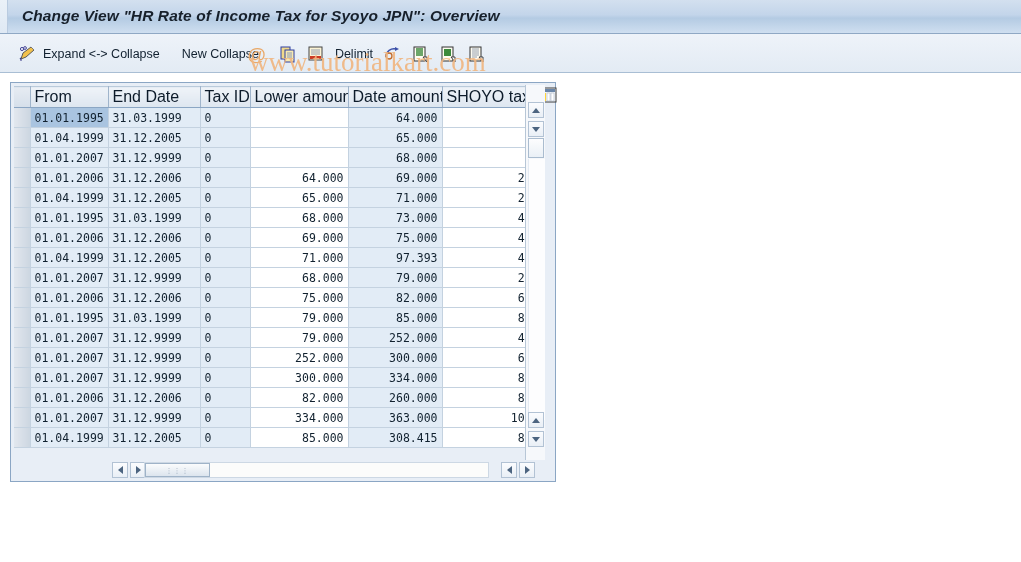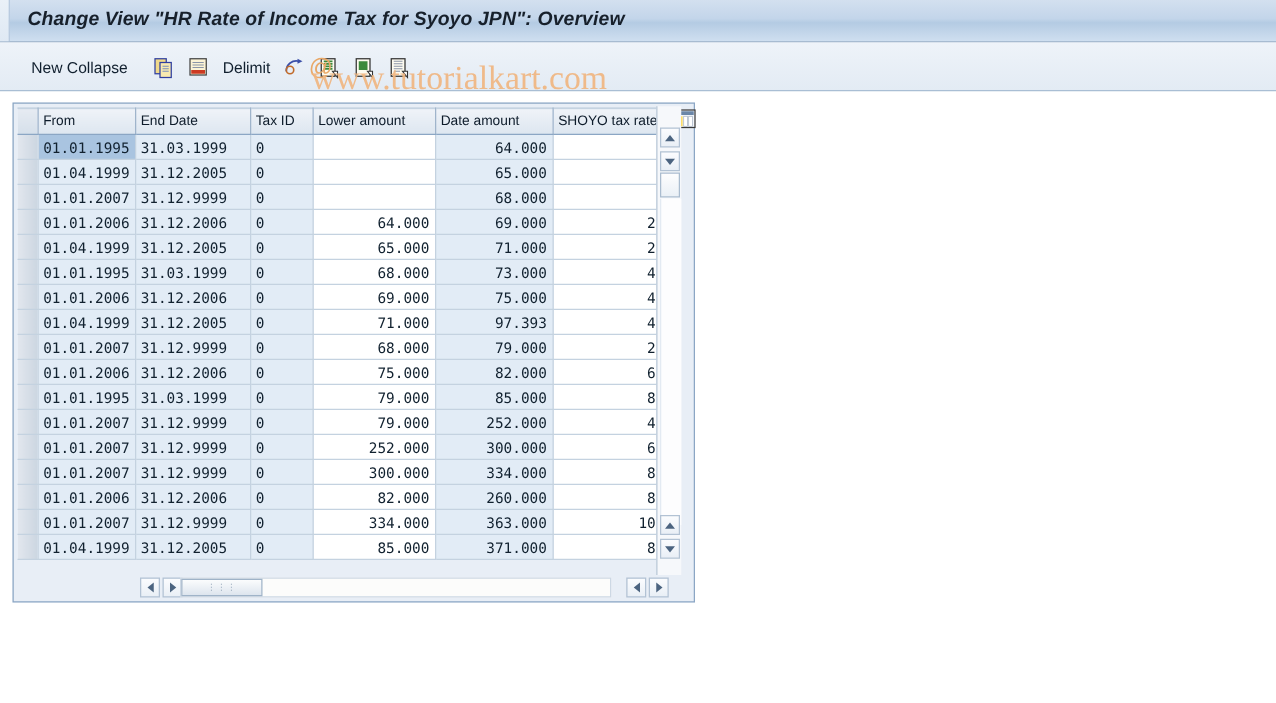--- a/index.html
+++ b/index.html
@@ -163,6 +163,18 @@
   <div class="toolbar">
     <div class="tb-inner">
 
+      <div class="tb-btn">
+        <span class="tb-ico">
+          <svg width="20" height="20" viewBox="0 0 20 20">
+            <path d="M4 15 L6 9 L14 3 L17 6 L9 13 Z" fill="#f2c14c" stroke="#5b5b5b" stroke-width="1"></path>
+            <path d="M14 3 L17 6" stroke="#7a7a7a" stroke-width="1"></path>
+            <path d="M3 16 L5 16 M3 14 L4 15" stroke="#3a3a8a" stroke-width="1.2" fill="none"></path>
+            <circle cx="5" cy="5" r="1.6" fill="none" stroke="#4a4a9a" stroke-width="1"></circle>
+            <circle cx="8" cy="4" r="1.4" fill="none" stroke="#4a4a9a" stroke-width="1"></circle>
+          </svg>
+        </span>
+        <span style="margin-left:6px">Expand &lt;-&gt; Collapse</span>
+      </div>
 
       <span class="tb-sep"></span>
 

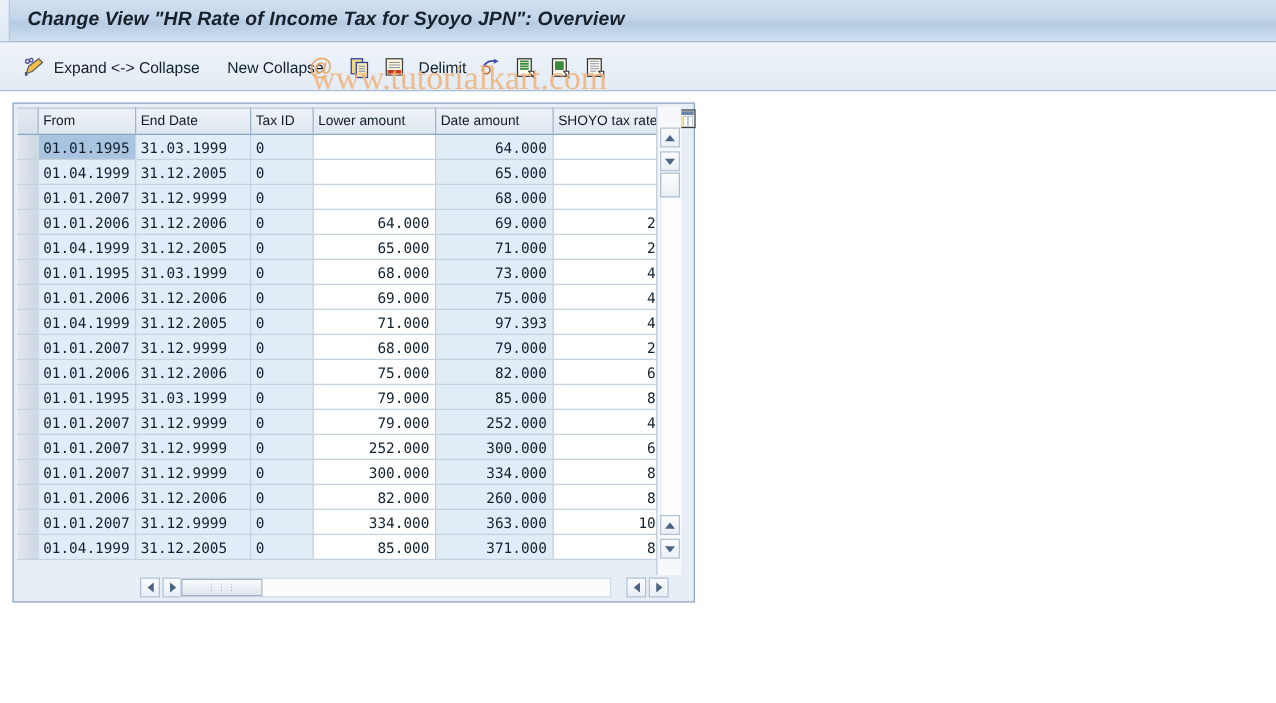--- a/index.html
+++ b/index.html
@@ -72,7 +72,7 @@
     border-right:1px solid #9fb4cb;
     border-bottom:1px solid #8ba6c4;
     border-top:1px solid #b9cada;
-    font-weight:normal;font-size:11px;text-align:left;color:#0d1b2a;
+    font-weight:normal;font-size:16px;text-align:left;color:#0d1b2a;
     white-space:nowrap;overflow:hidden;box-sizing:border-box;
   }
   table.grid th.sel-col{width:16px;padding:0;background:linear-gradient(to bottom,#e6ebf2,#d5dfea);border-right:1px solid #9fb4cb;}

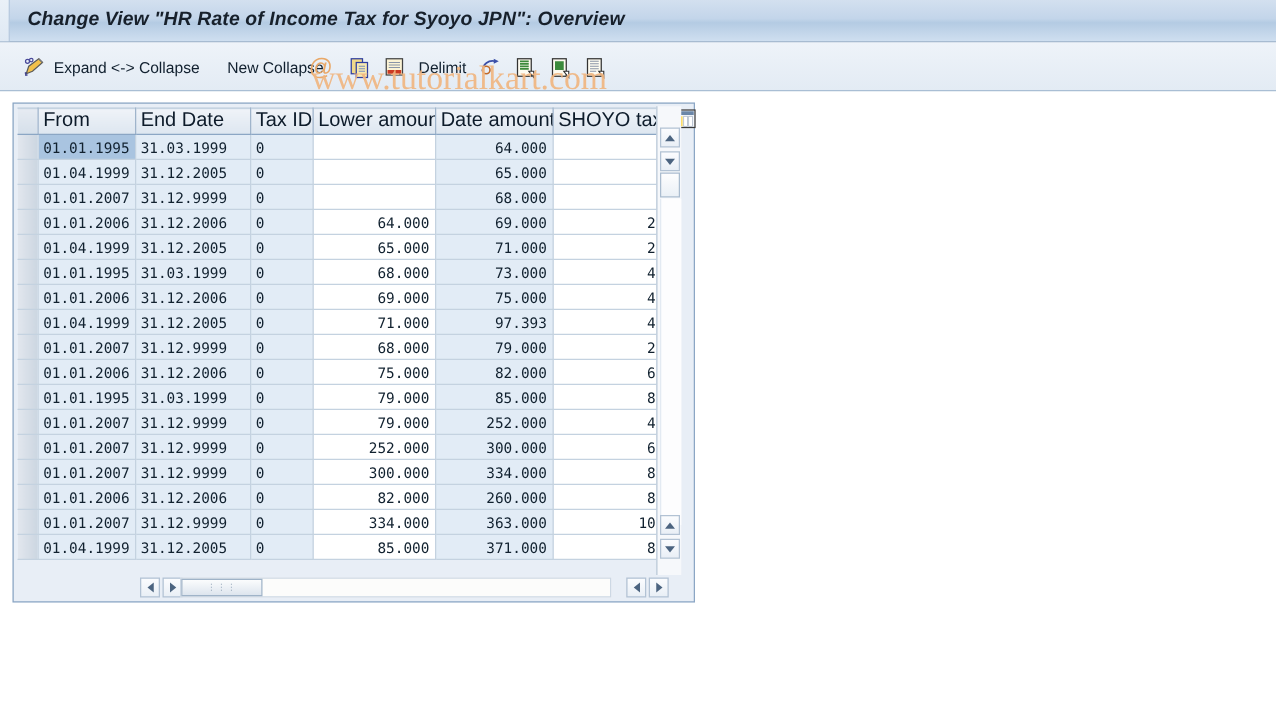--- a/index.html
+++ b/index.html
@@ -420,7 +420,7 @@
               <td class="w-end c-blue">31.12.2005</td>
               <td class="w-tax c-blue">0</td>
               <td class="w-low num c-white">85.000</td>
-              <td class="w-up num c-blue">371.000</td>
+              <td class="w-up num c-blue">308.415</td>
               <td class="w-rate num c-white">8,</td>
             </tr>
           </tbody>

